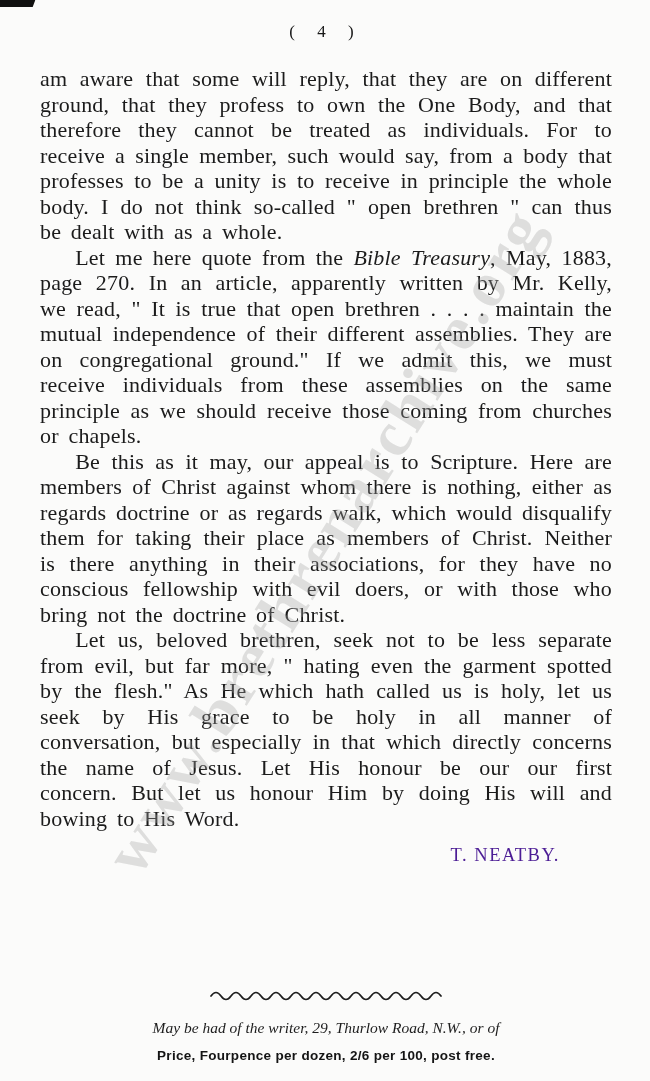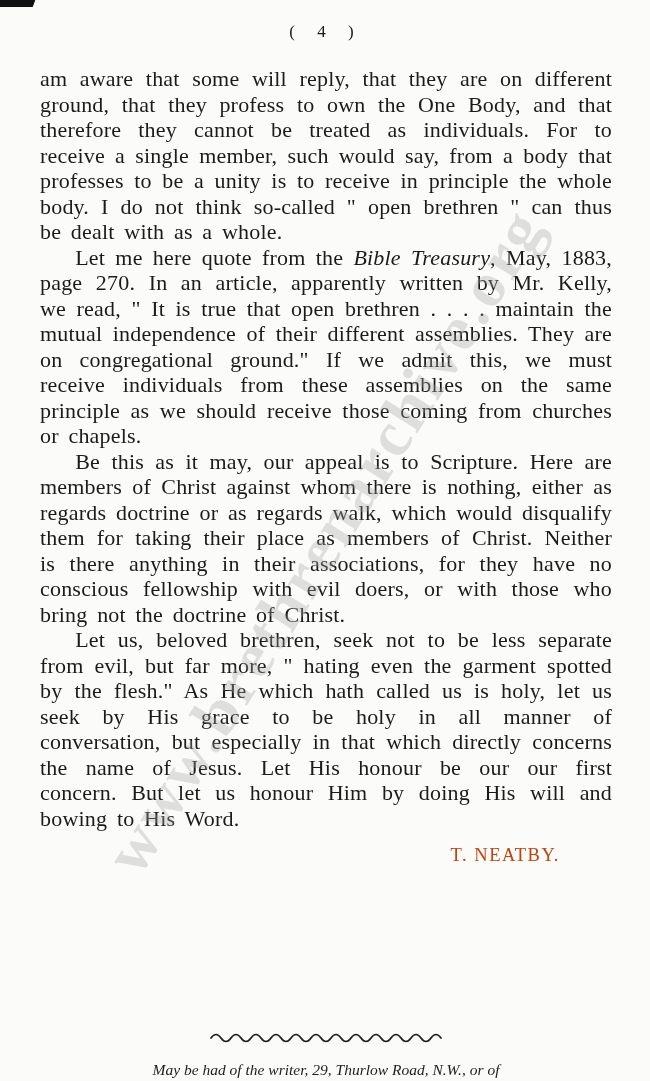--- a/index.html
+++ b/index.html
@@ -57,7 +57,7 @@
     font-size:18.5px;
     letter-spacing:1.5px;
     margin:14px 52px 0 0;
-    color:#c2410c;
+    color:#4c1d95;
   }
   .divider{
     margin-top:auto;

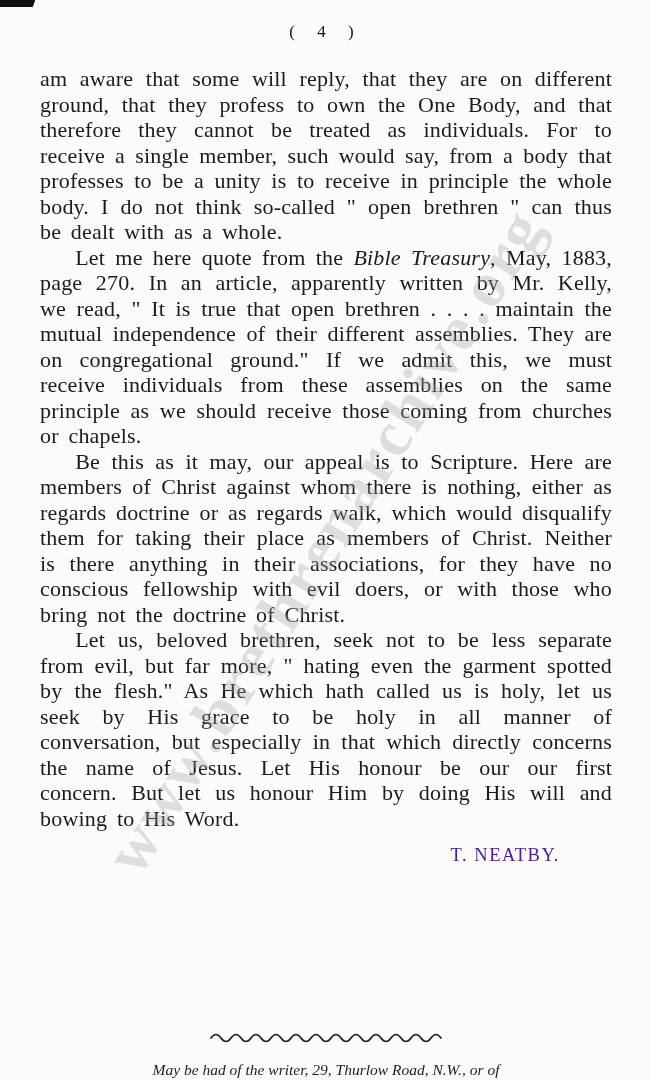--- a/index.html
+++ b/index.html
@@ -113,6 +113,7 @@
     <div>May be had of the writer, 29, Thurlow Road, N.W., or of</div>
   </div>
 
+  <div class="price">Price, Fourpence per dozen, 2/6 per 100, post free.</div>
 
 </div>
 

